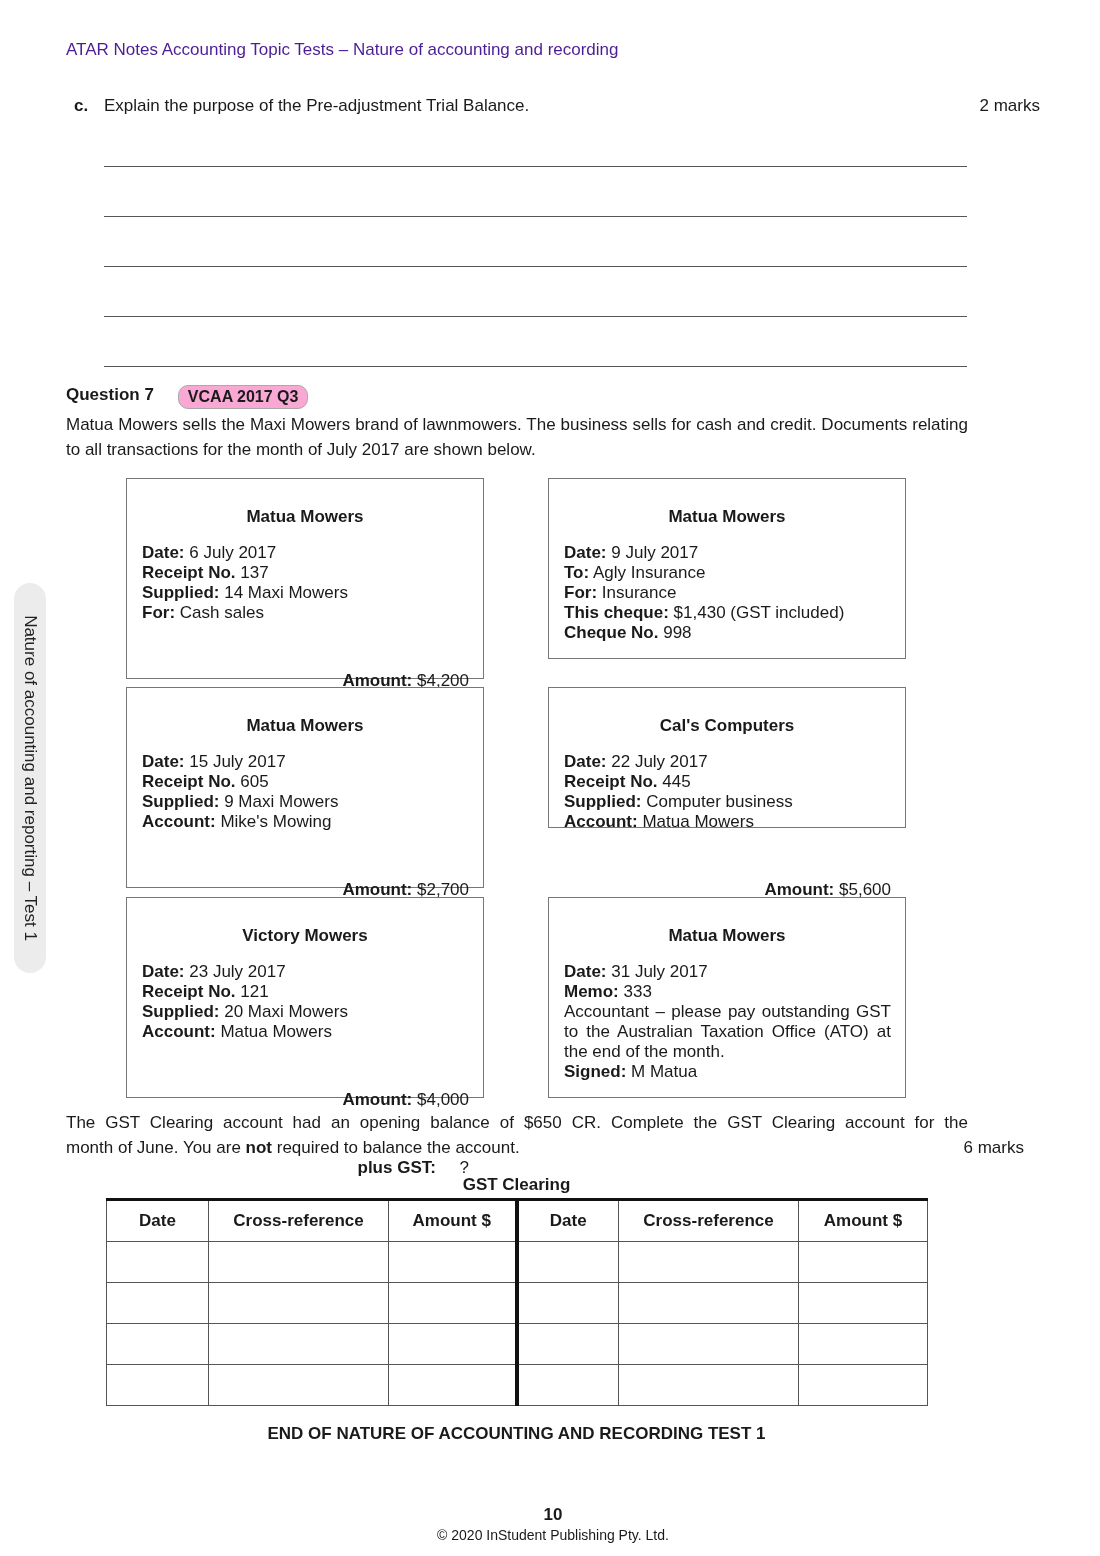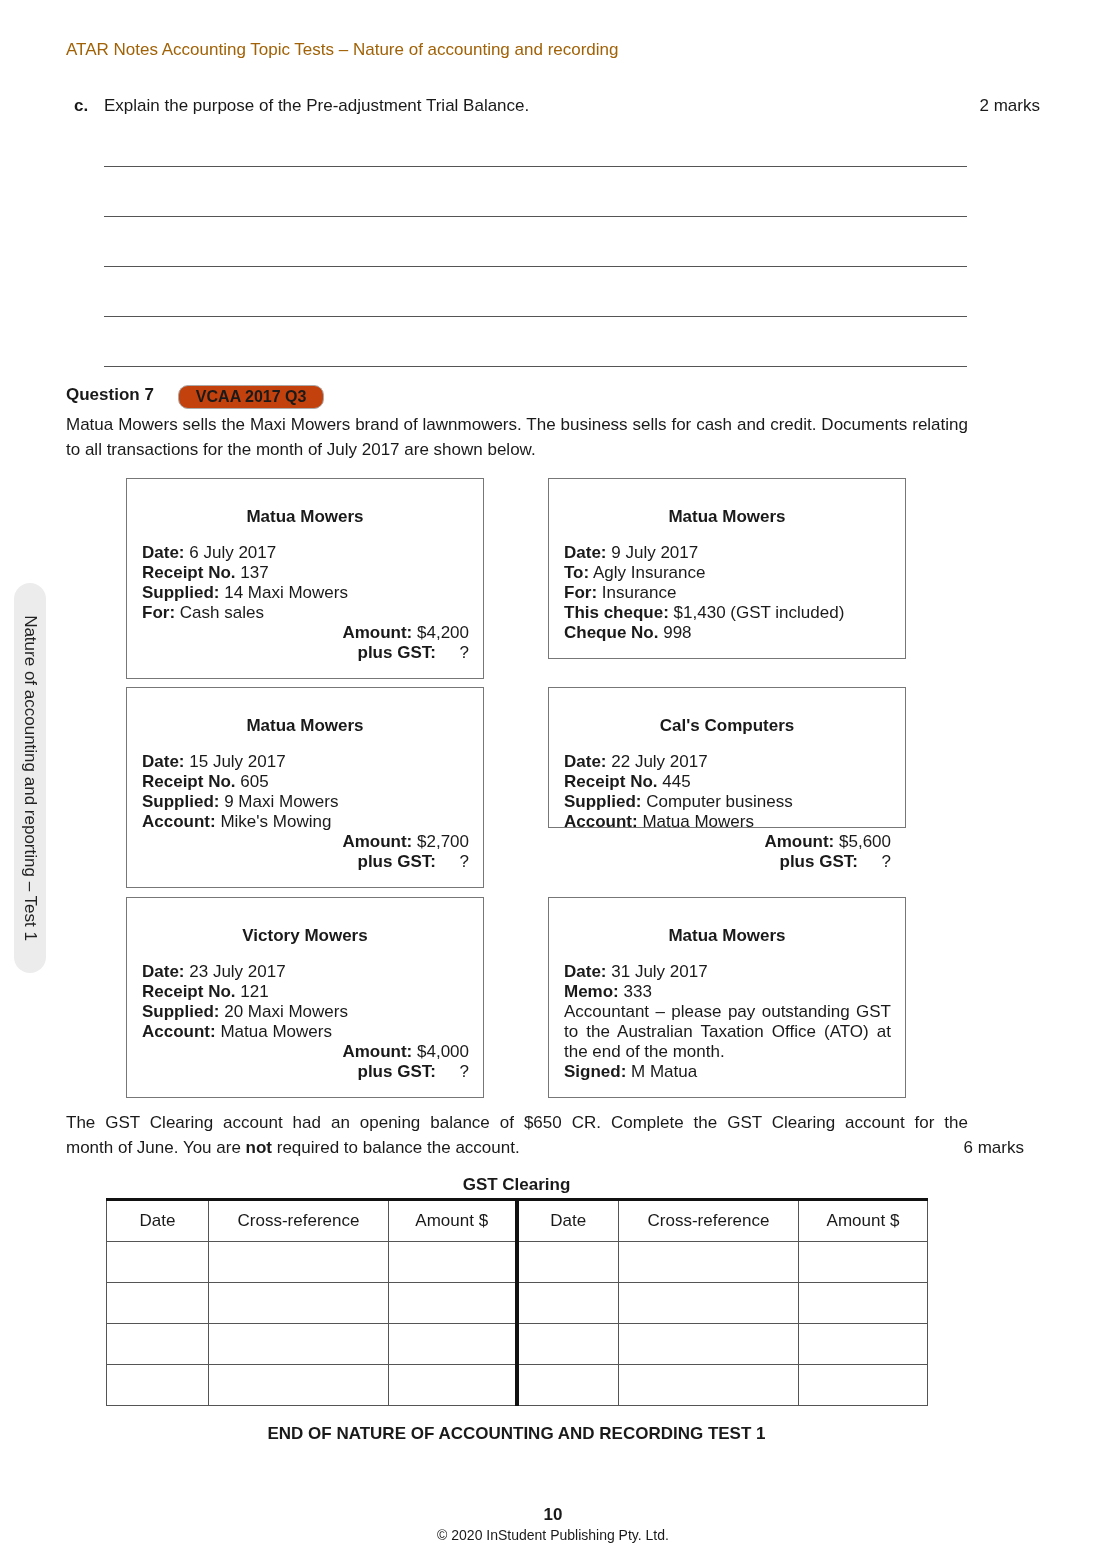--- a/index.html
+++ b/index.html
@@ -9,7 +9,7 @@
     color: #1a1a1a;
   }
   .abs { position: absolute; }
-  .running-header { left: 66px; top: 40px; font-size: 17px; color: #a16207; }
+  .running-header { left: 66px; top: 40px; font-size: 17px; color: #4c1d95; }
   .q-part { left: 66px; top: 96px; width: 974px; font-size: 17px; }
   .q-part .letter { position: absolute; left: 8px; top: 0; font-weight: bold; }
   .q-part .text { position: absolute; left: 38px; top: 0; }

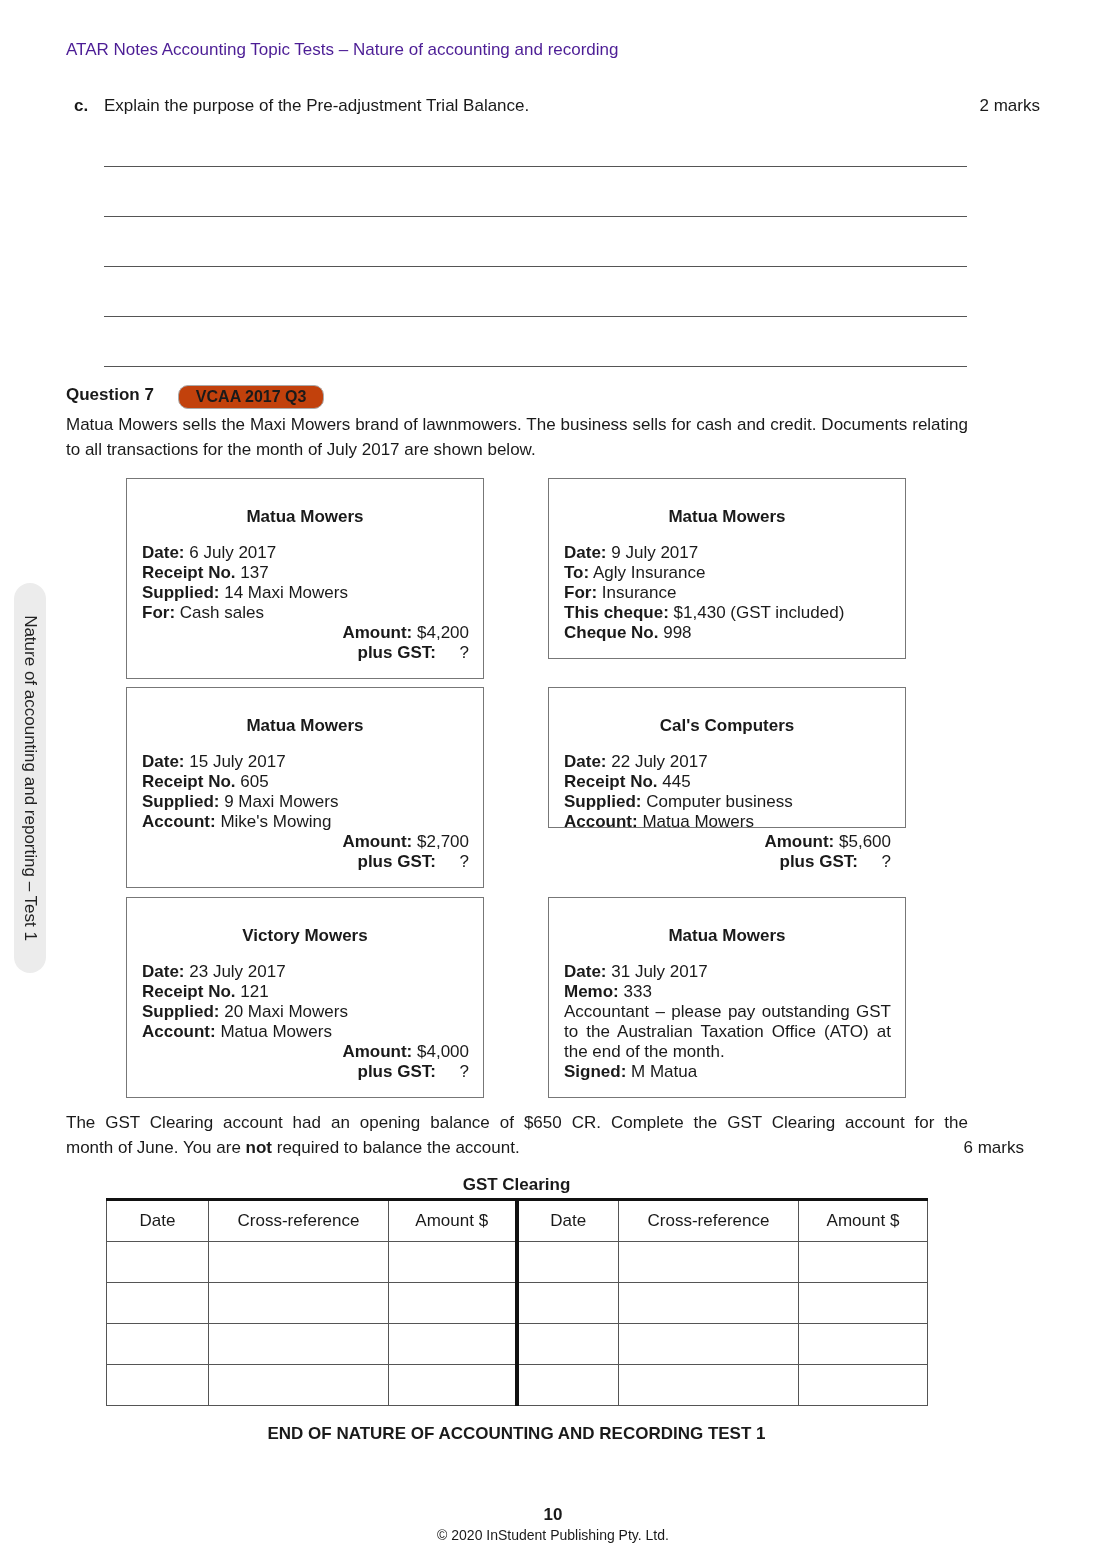--- a/index.html
+++ b/index.html
@@ -18,8 +18,8 @@
 
   .q7-head { left: 66px; top: 385px; font-size: 17px; font-weight: bold; display: flex; align-items: flex-start; }
   .q7-head .badge {
-    margin-left: 24px; padding: 2px 17px; border: 1.5px solid #aaa; border-radius: 10px;
-    font-size: 16px; font-weight: bold; background: #c2410c;
+    margin-left: 24px; padding: 2px 9px; border: 1.5px solid #aaa; border-radius: 10px;
+    font-size: 16px; font-weight: bold; background: #f9a8d4;
   }
   .intro { left: 66px; top: 412px; width: 902px; font-size: 17px; line-height: 25px; text-align: justify; }
 

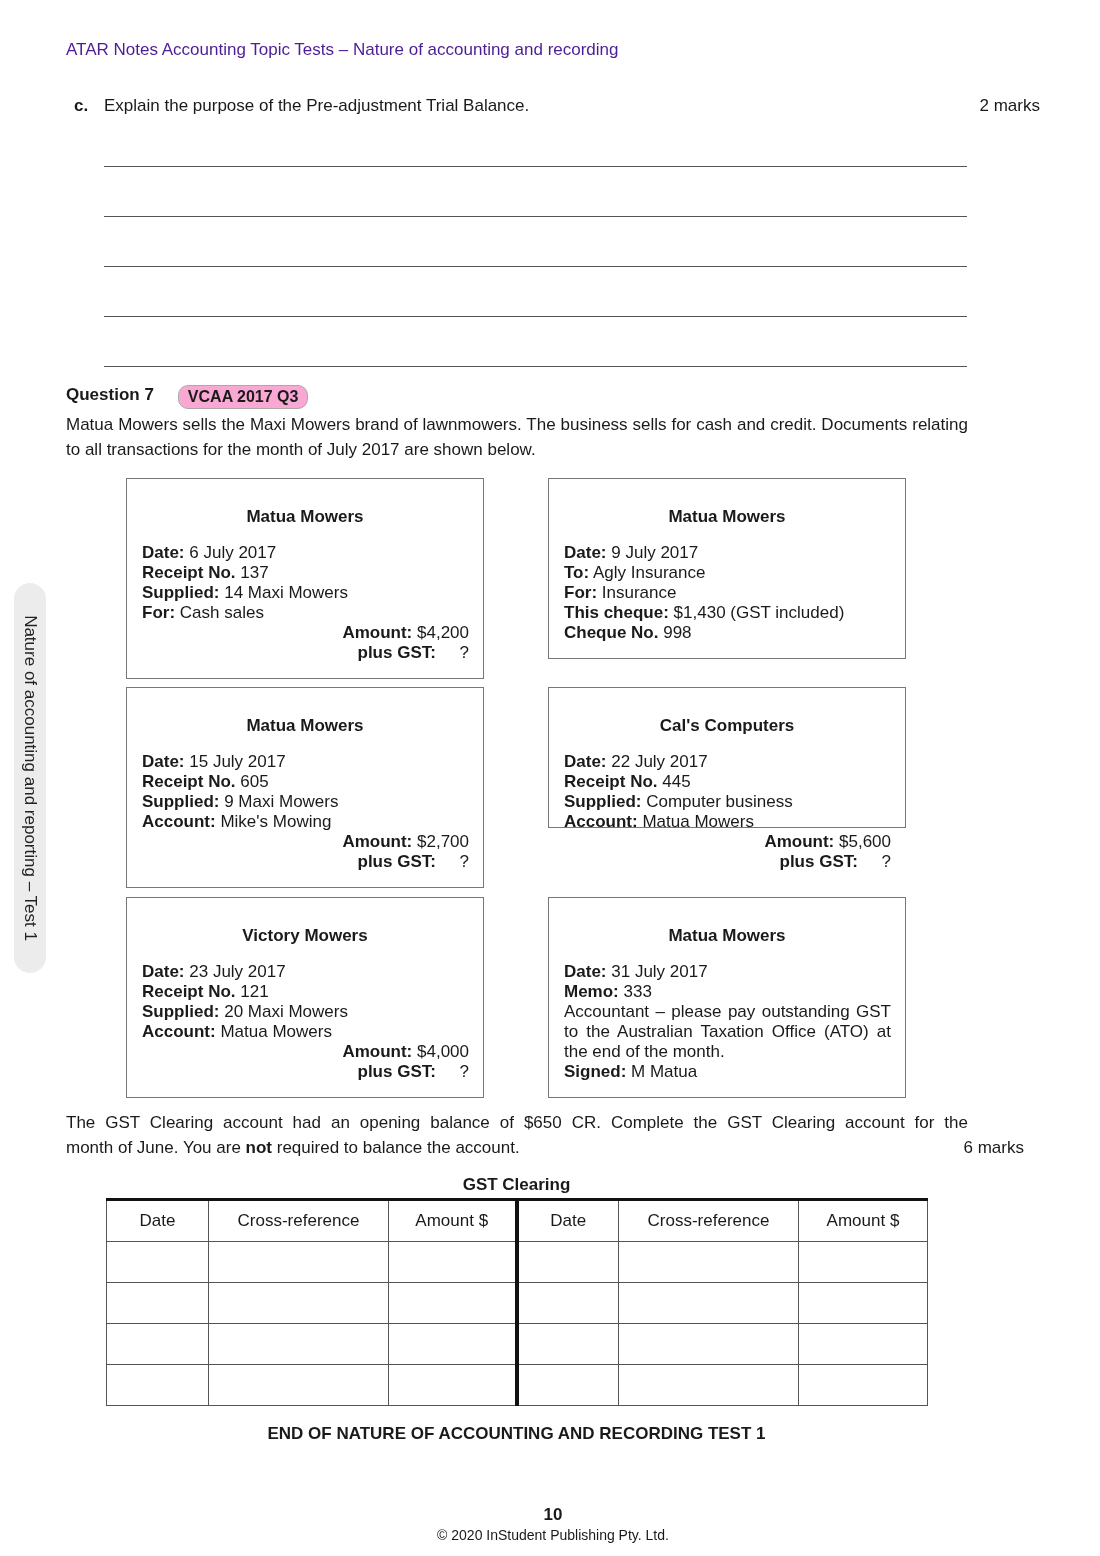--- a/index.html
+++ b/index.html
@@ -30,7 +30,7 @@
   .doc .title { text-align: center; font-weight: bold; margin-top: 28px; margin-bottom: 16px; }
   .doc .body { padding: 0 14px 0 15px; }
   .doc .row b { font-weight: bold; }
-  .doc .amt { text-align: right; }
+  .doc .amt { text-align: right; margin-top: 48px; }
   .doc .memo-text { text-align: justify; }
 
   .vtab {

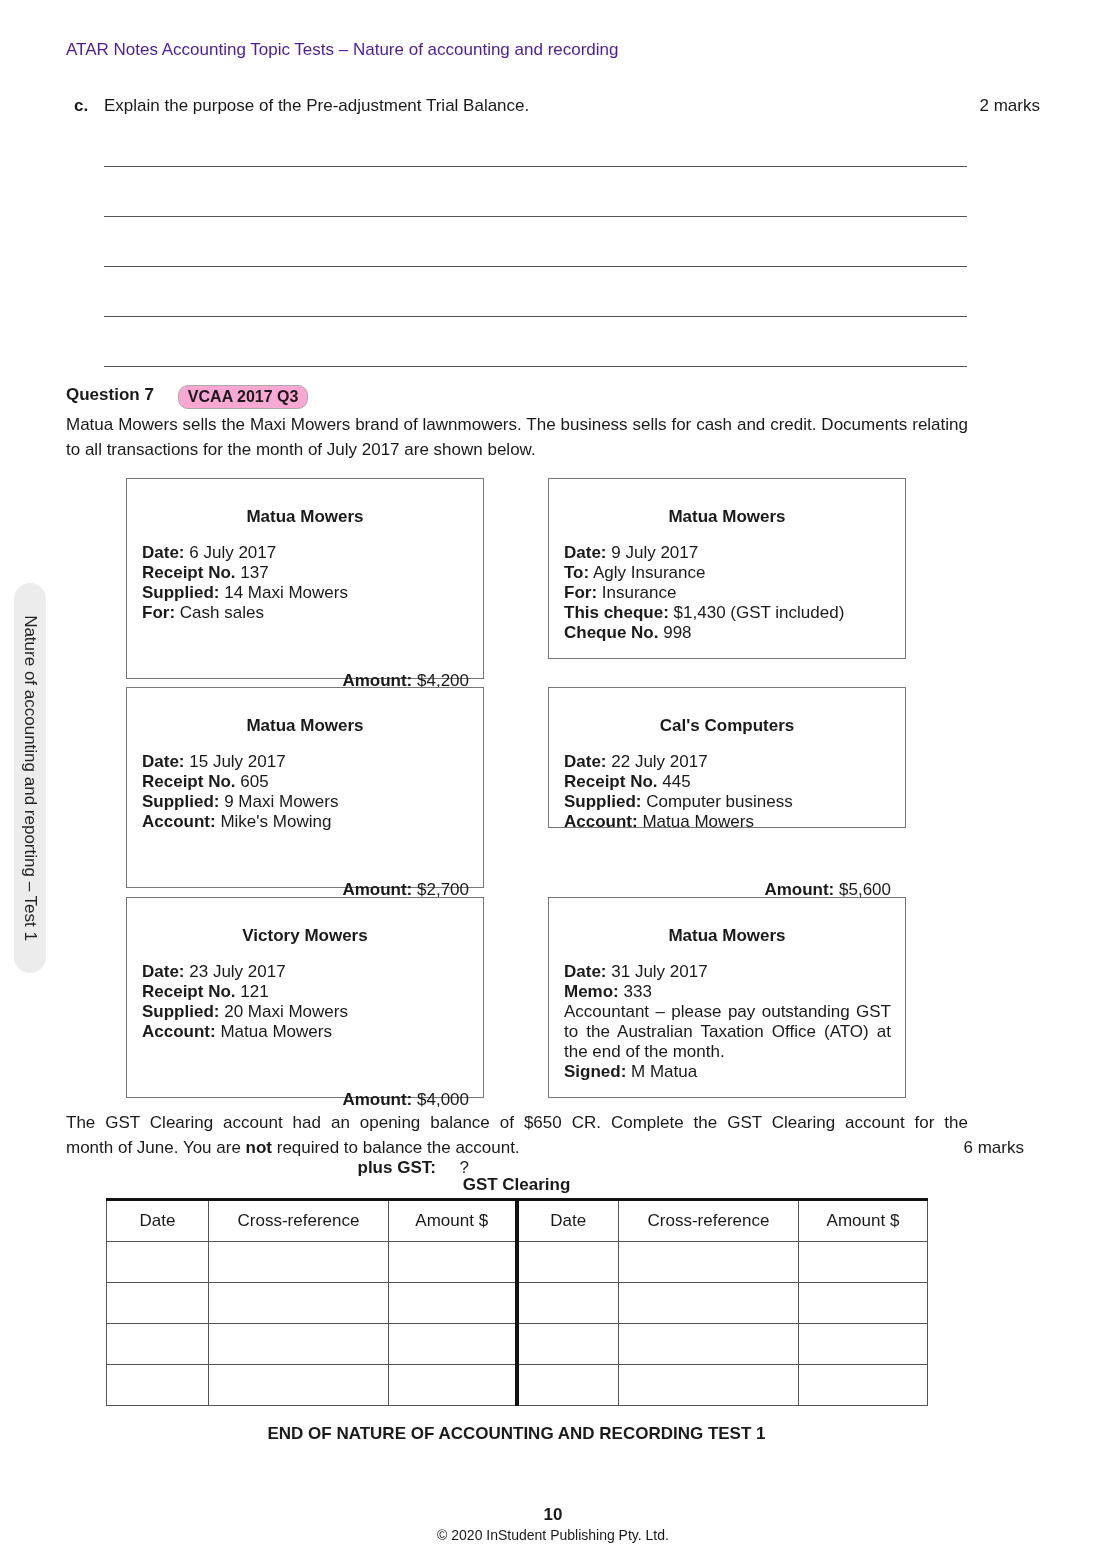--- a/index.html
+++ b/index.html
@@ -52,7 +52,7 @@
     font-size: 17px; table-layout: fixed;
   }
   table.ledger th, table.ledger td { border: 1px solid #555; height: 40px; padding: 0; }
-  table.ledger thead tr th { border-top: 3px solid #111; font-weight: normal; text-align: center; }
+  table.ledger thead tr th { border-top: 3px solid #111; font-weight: bold; text-align: center; }
   table.ledger .split { border-right: 4px solid #111; }
 
   .end { left: 0; width: 1033px; top: 1424px; text-align: center; font-size: 17px; font-weight: bold; }

